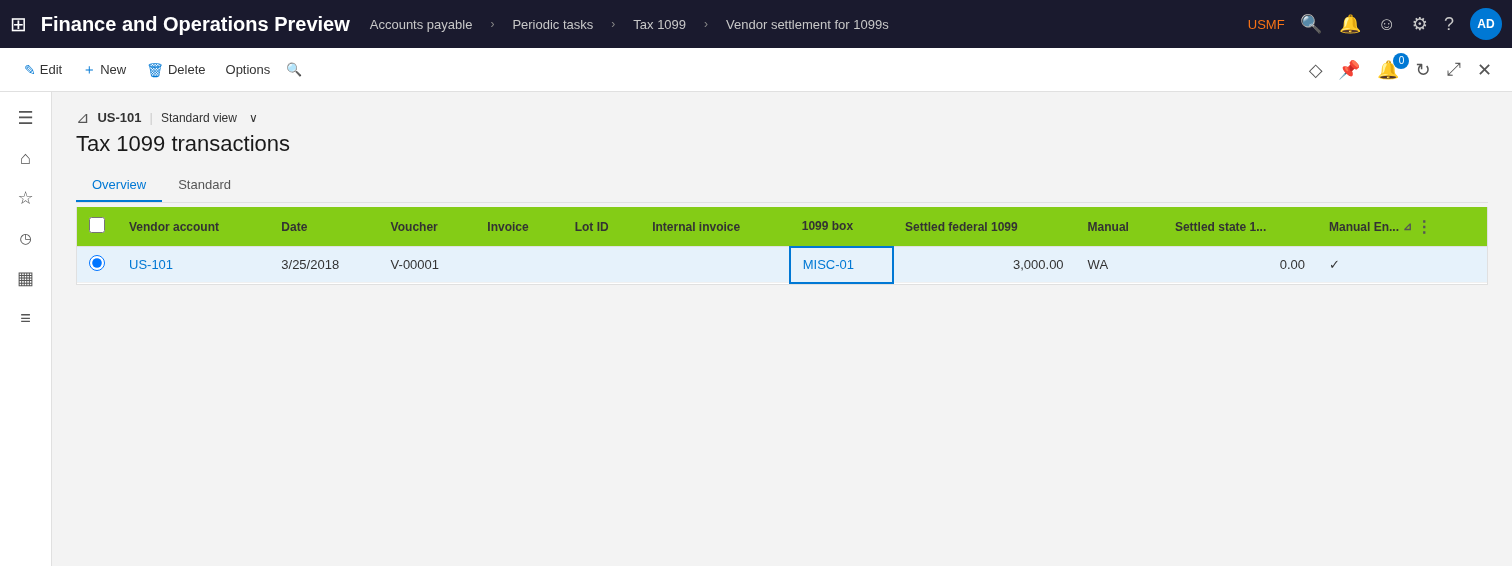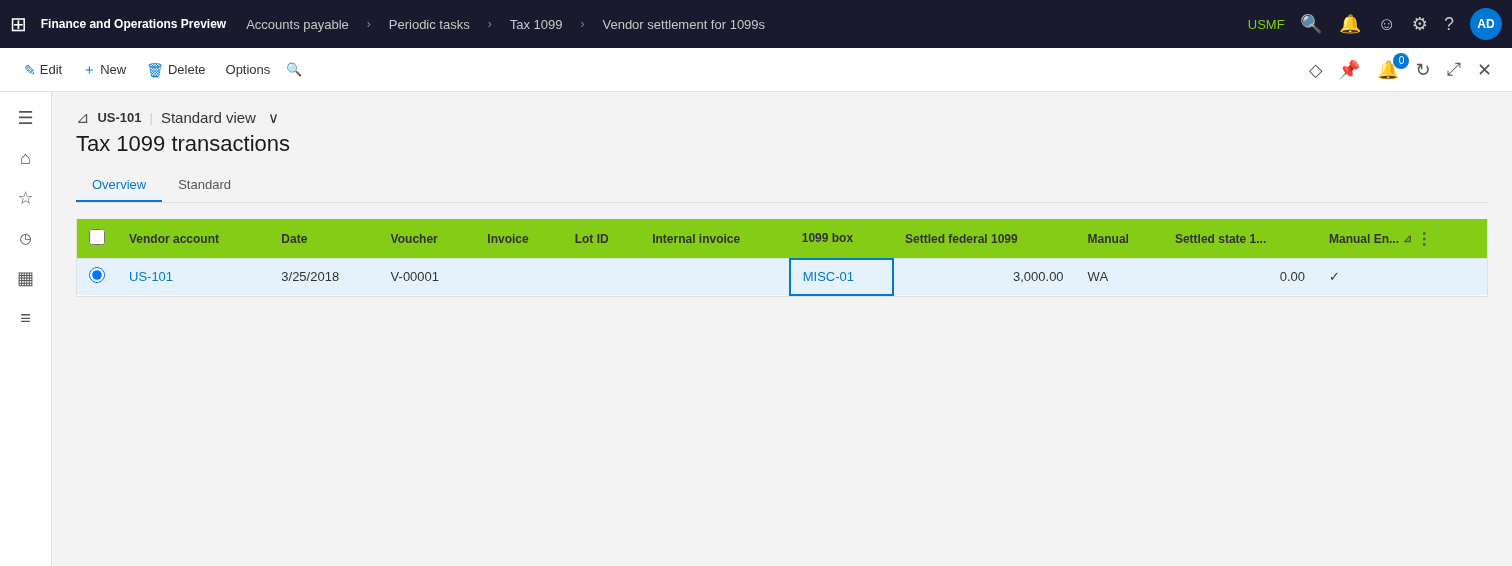--- a/index.html
+++ b/index.html
@@ -28,7 +28,7 @@
     .avatar { width: 32px; height: 32px; border-radius: 50%; background: #0078d4; display: flex; align-items: center; justify-content: center; color: white; font-size: 12px; font-weight: 600; cursor: pointer; }
 
     
-    .app-title { font-size: 12px; font-weight: 600; color: white; margin-left: 10px; white-space: nowrap; margin-right: 20px; }
+    .app-title { font-size: 20px; font-weight: 600; color: white; margin-left: 10px; white-space: nowrap; margin-right: 20px; }
     .waffle-icon { font-size: 20px; color: white; cursor: pointer; margin-right: 4px; }
 
     

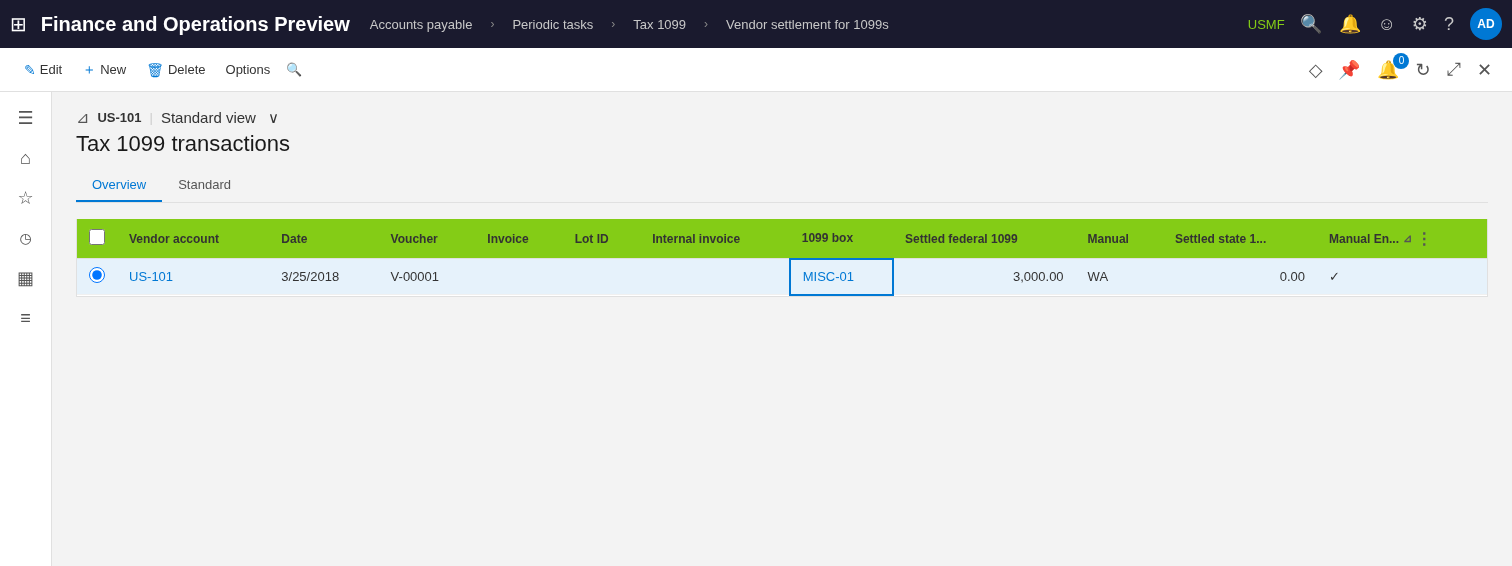--- a/index.html
+++ b/index.html
@@ -23,7 +23,7 @@
     .breadcrumb-sep { color: #888; font-size: 12px; margin: 0 4px; }
     .breadcrumb-link { color: #c8c8c8; font-size: 13px; cursor: pointer; }
     .top-bar-right { margin-left: auto; display: flex; align-items: center; gap: 16px; }
-    .org-label { color: #84cc16; font-size: 13px; }
+    .org-label { color: #f97316; font-size: 13px; }
     .top-icon { color: #c8c8c8; font-size: 18px; cursor: pointer; }
     .avatar { width: 32px; height: 32px; border-radius: 50%; background: #0078d4; display: flex; align-items: center; justify-content: center; color: white; font-size: 12px; font-weight: 600; cursor: pointer; }
 

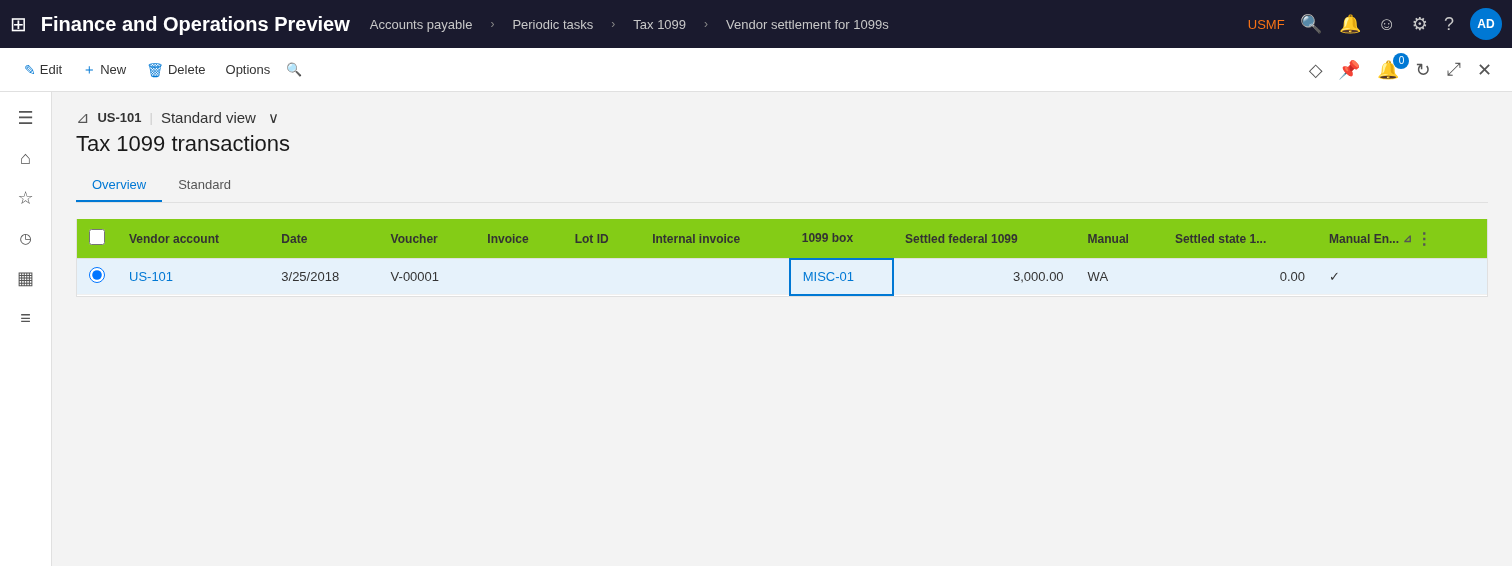--- a/index.html
+++ b/index.html
@@ -70,7 +70,7 @@
     .main { flex: 1; background: #f3f3f3; overflow: auto; padding: 16px 24px; }
     .view-id { font-size: 13px; color: #333; font-weight: 600; }
     .view-divider { color: #ccc; }
-    .view-name { font-size: 15px; color: #333; cursor: pointer; display: flex; align-items: center; gap: 12px; }
+    .view-name { font-size: 12px; color: #333; cursor: pointer; display: flex; align-items: center; gap: 12px; }
 
     
     .page-title { font-size: 22px; font-weight: 300; color: #1a1a1a; margin-bottom: 12px; }

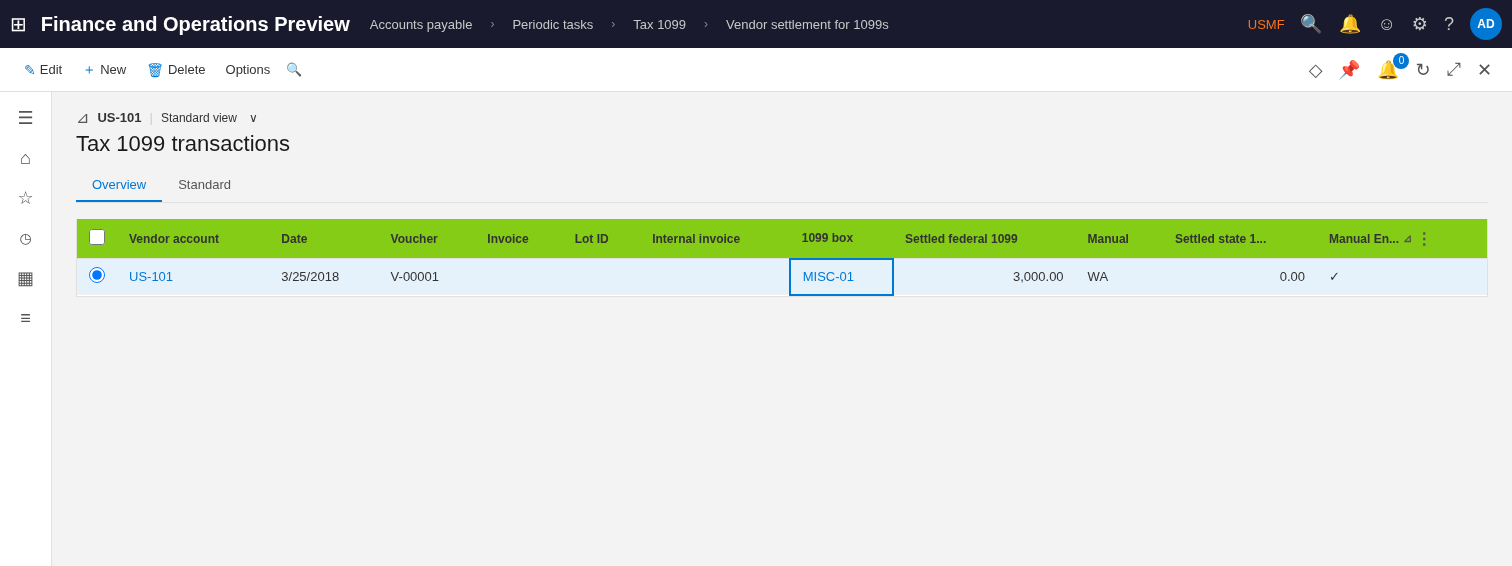--- a/index.html
+++ b/index.html
@@ -76,7 +76,7 @@
     .page-title { font-size: 22px; font-weight: 300; color: #1a1a1a; margin-bottom: 12px; }
 
     
-    .tabs { display: flex; border-bottom: 1px solid #e0e0e0; margin-bottom: 16px; }
+    .tabs { display: flex; border-bottom: 1px solid #e0e0e0; margin-bottom: 4px; }
     .tab { padding: 8px 16px; cursor: pointer; font-size: 13px; color: #555; border-bottom: 2px solid transparent; }
     .tab.active { color: #0078d4; border-bottom: 2px solid #0078d4; font-weight: 500; }
 

